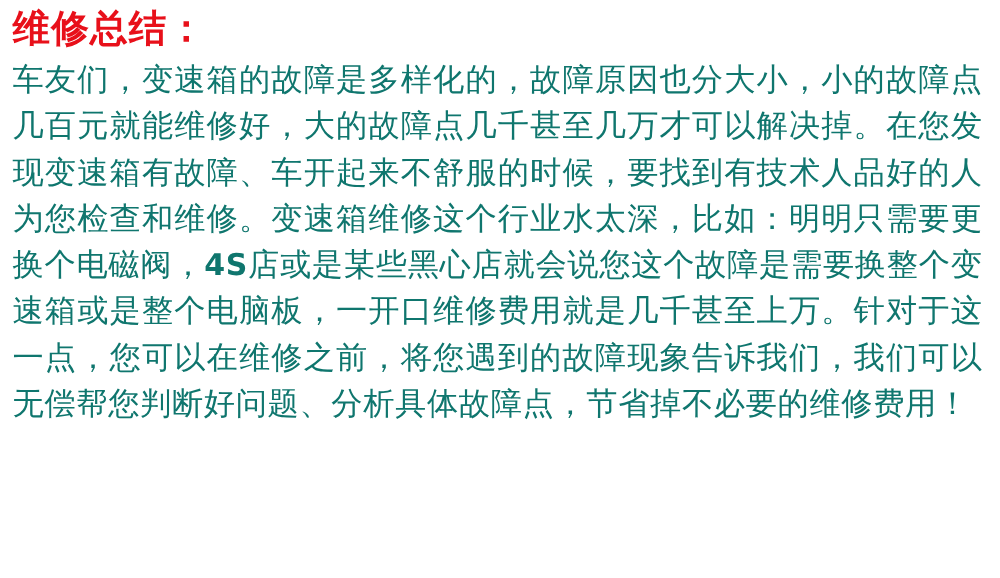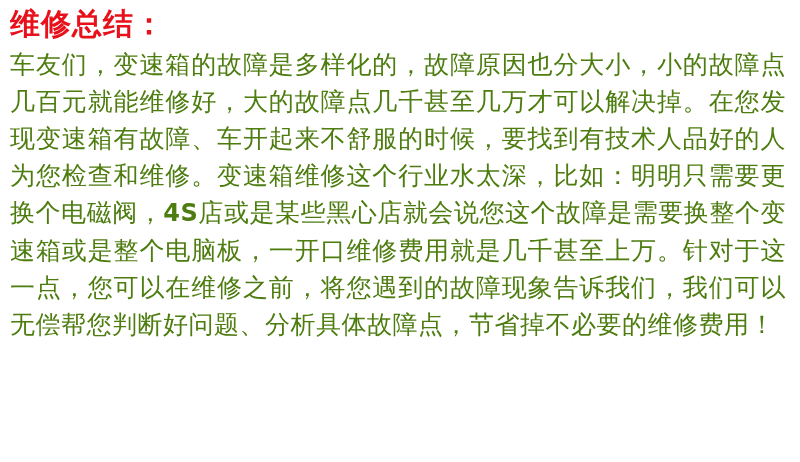--- a/index.html
+++ b/index.html
@@ -32,7 +32,7 @@
     padding-left: 2px;
   }
   .doc-body {
-    color: #4d7c0f;
+    color: #0f766e;
     font-size: 25px;
     line-height: 37px;
     text-align: justify;

